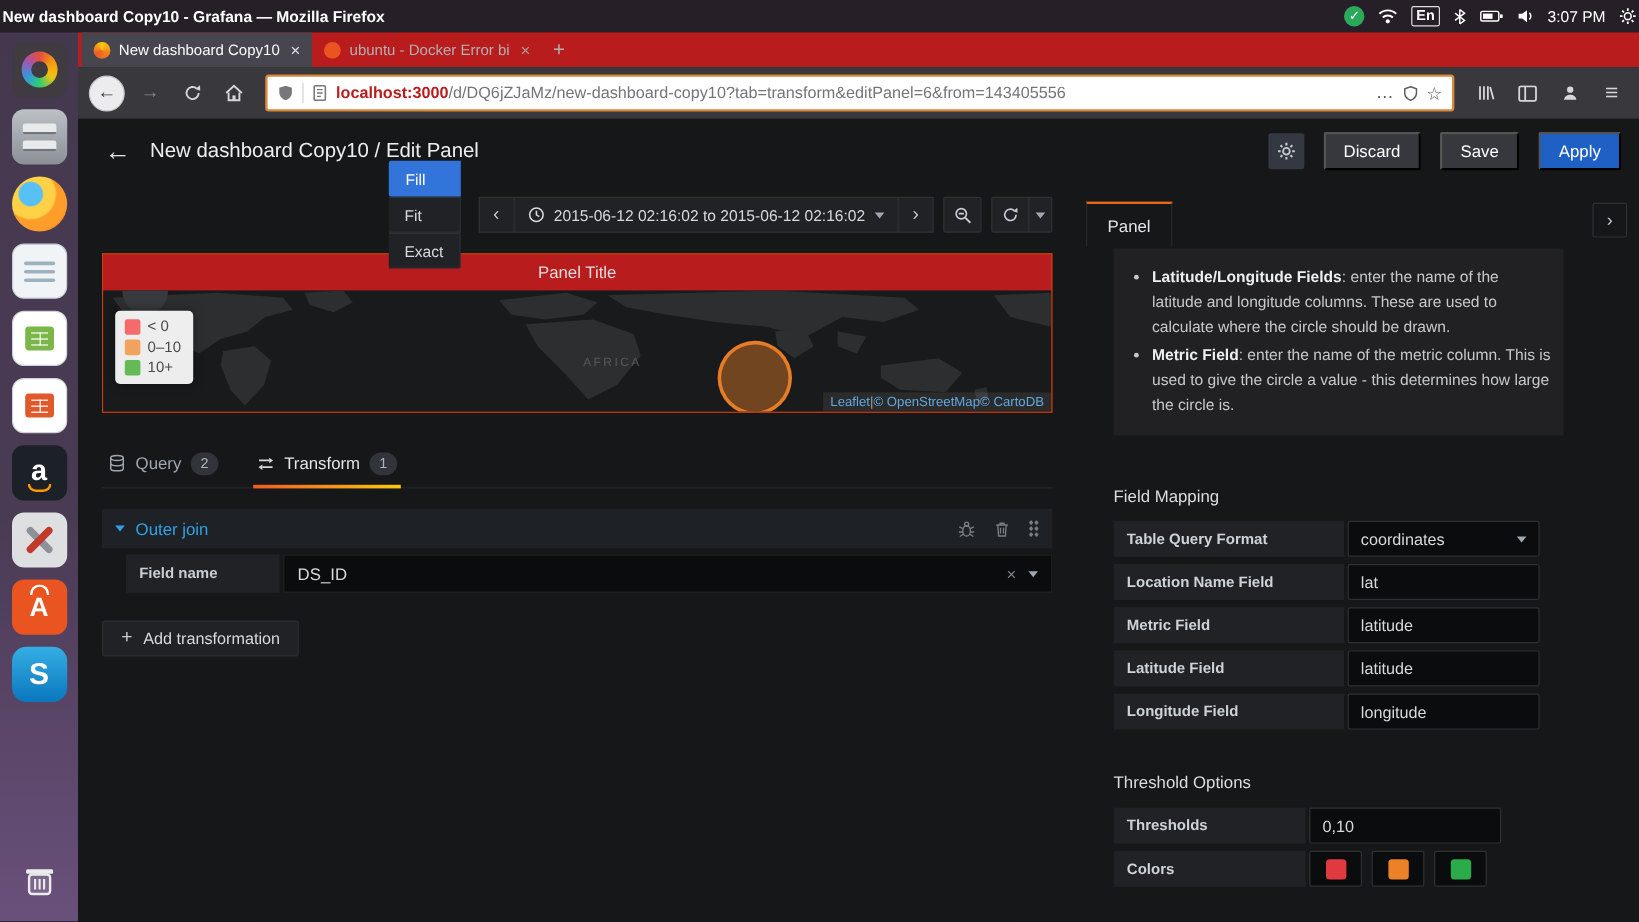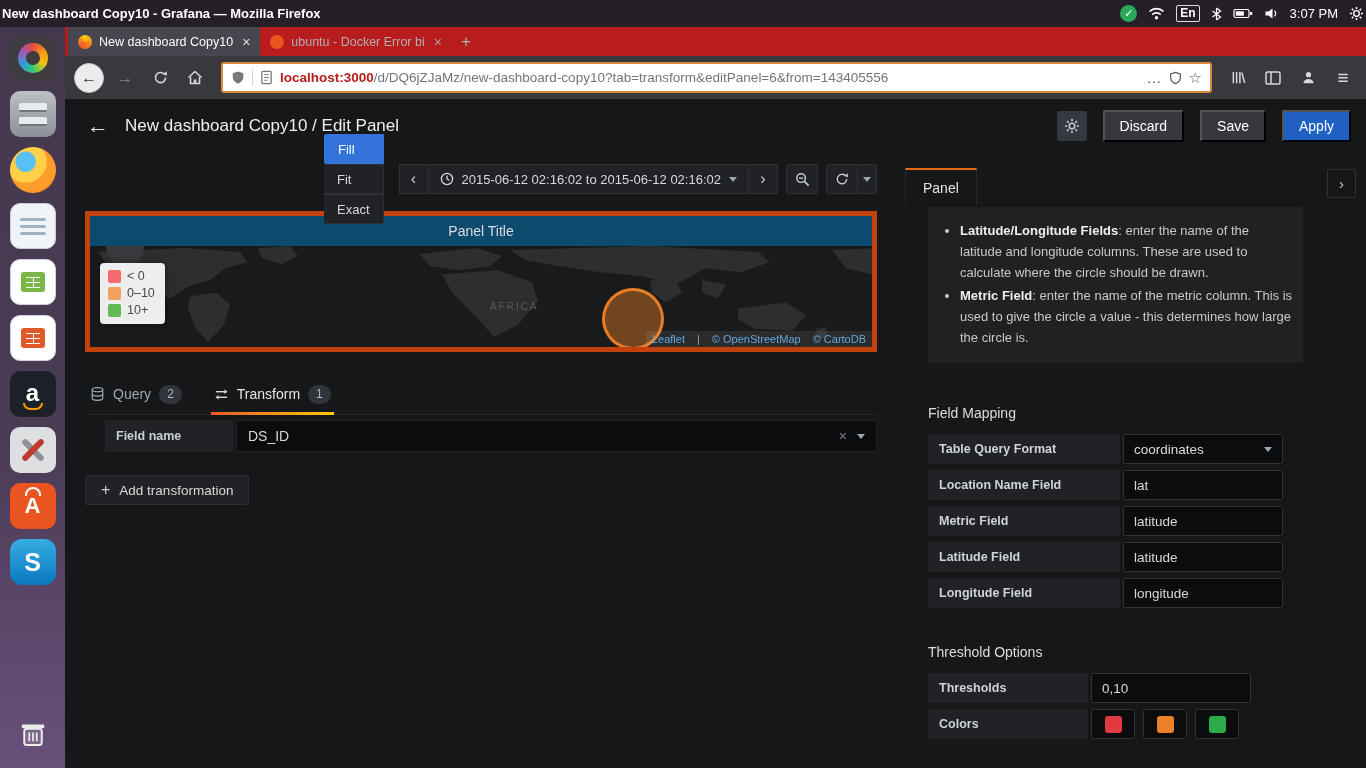--- a/index.html
+++ b/index.html
@@ -105,7 +105,7 @@
            border-top:5px solid #9fa7b3; display:inline-block; }
   .chev { font-size:16px; color:#c7ccd1; }
 
-  .g-panel { margin-top:16px; border:5px solid #c2410c; background:#0c4a6e; }
+  .g-panel { margin-top:16px; border:1px solid #c2410c; background:#b91c1c; }
   .g-panel-title { height:30px; display:flex; align-items:center; justify-content:center; font-size:14px; color:#dcdde0; }
   .g-map { position:relative; height:101px; background:#191a1b; overflow:hidden; }
   .map-bubble { position:absolute; left:16px; top:-18px; width:38px; height:38px; border-radius:50%; background:#37393c; }

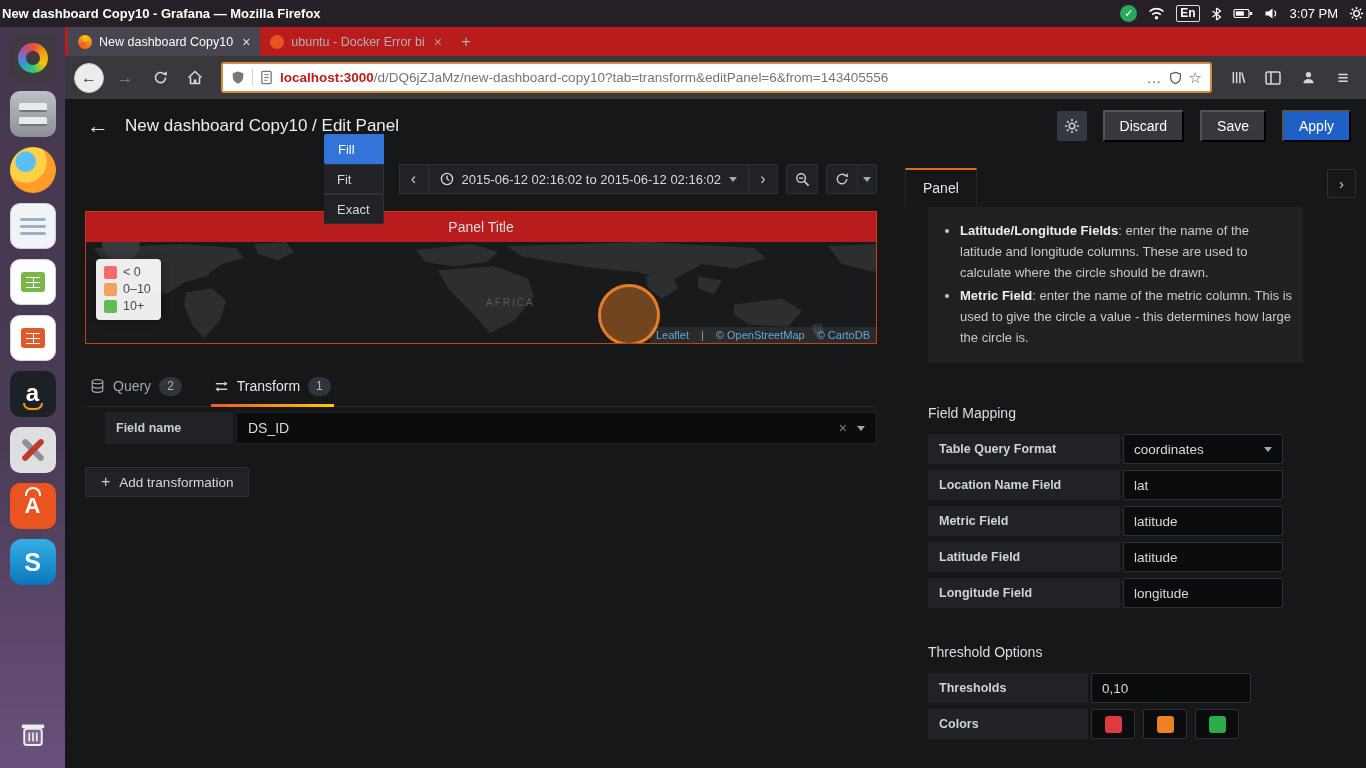--- a/index.html
+++ b/index.html
@@ -117,7 +117,7 @@
                 background:rgba(237,129,40,.42); border:3px solid rgba(237,129,40,.95); }
   .map-region { position:absolute; left:400px; top:55px; color:#57585a; font-size:10px; letter-spacing:2px; }
   .map-attr { position:absolute; right:0; bottom:0; background:rgba(255,255,255,.08); padding:2px 6px;
-              font-size:11px; display:flex; gap:12px; align-items:center;margin-left:37px; }
+              font-size:11px; display:flex; gap:0; align-items:center;margin-left:37px; }
   .attr-link { color:#61a8e0; } .attr-sep { color:#9aa0a6; }
 
   .g-tabs { margin-top:22px; height:41px; display:flex; gap:26px; border-bottom:1px solid #24262a; padding:0 2px; }

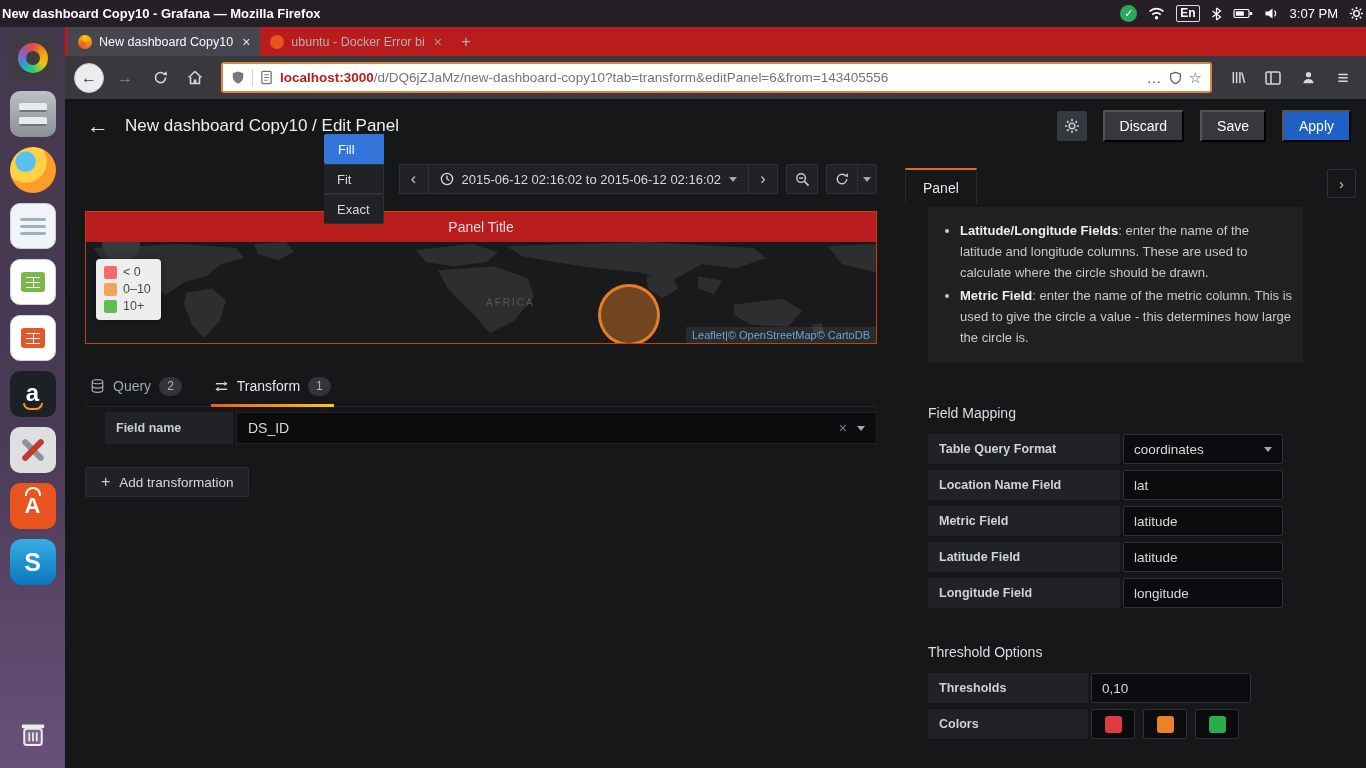--- a/index.html
+++ b/index.html
@@ -467,6 +467,27 @@
         </div>
       </div>
 
+      <div class="tr-header">
+        <span class="caret tr-caret"></span>
+        <span class="tr-title">Outer join</span>
+        <div class="tr-icons">
+          <span>
+              <svg width="15" height="16" viewBox="0 0 16 17">
+                <ellipse cx="8" cy="10" rx="3.4" ry="4.6" stroke="#7b8087" stroke-width="1.3" fill="none"></ellipse>
+                <circle cx="8" cy="4" r="1.8" stroke="#7b8087" stroke-width="1.3" fill="none"></circle>
+                <path d="M4.7 8 L1.5 6.5M4.7 11 H1.2M4.9 13 L2 15M11.3 8 L14.5 6.5M11.3 11 H14.8M11.1 13 L14 15" stroke="#7b8087" stroke-width="1.2"></path>
+              </svg>
+            </span>
+          <span>
+              <svg width="14" height="16" viewBox="0 0 16 17">
+                <path d="M2.5 4.5h11M6.2 4.5V2.8h3.6v1.7" stroke="#7b8087" stroke-width="1.3" fill="none"></path>
+                <path d="M4 4.5 L4.8 15 H11.2 L12 4.5" stroke="#7b8087" stroke-width="1.3" fill="none"></path>
+                <path d="M6.6 7v5.5M9.4 7v5.5" stroke="#7b8087" stroke-width="1.2"></path>
+              </svg>
+            </span>
+          <span class="drag-dots"></span>
+        </div>
+      </div>
 
       <div class="tr-row">
         <div class="tr-label">Field name</div>

